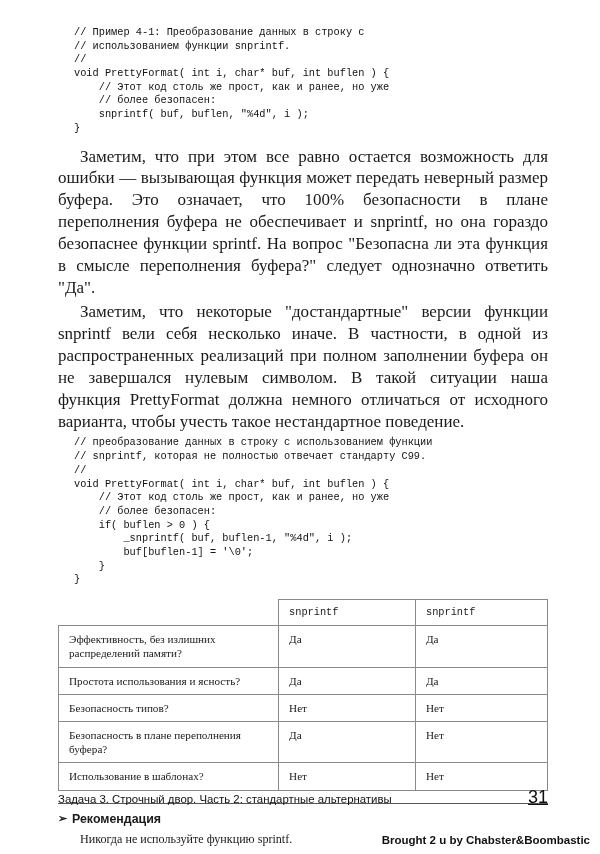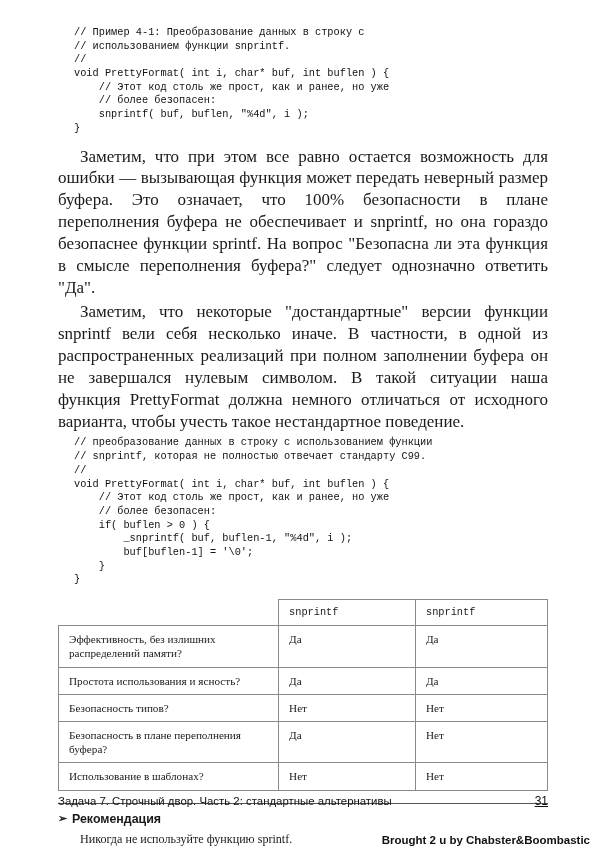--- a/index.html
+++ b/index.html
@@ -195,7 +195,7 @@
   <p class="body-text">Если вы решите использовать возможности стандартного ввода-вывода из C, всегда используйте только те функции, которые проверяют размер буфера, такие как</p>
 
   <div class="footer">
-    <span>Задача 7. Строчный двор. Часть 2: стандартные альтернативы</span>
+    <span>Задача 3. Строчный двор. Часть 2: стандартные альтернативы</span>
     <span class="pageno">31</span>
   </div>
 

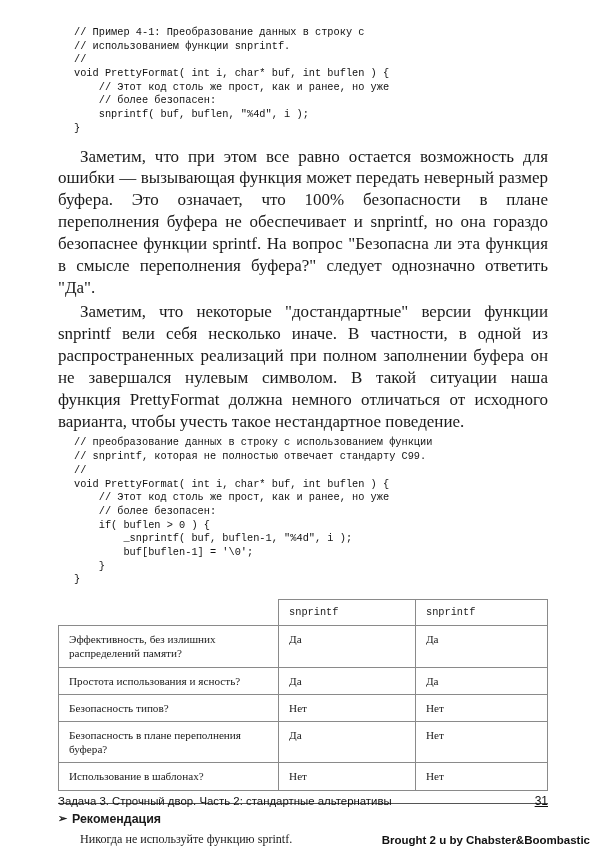--- a/index.html
+++ b/index.html
@@ -100,7 +100,7 @@
     font-size: 11.4px;
     color: #111;
   }
-  .footer .pageno { font-size: 12px; text-decoration: underline; }
+  .footer .pageno { font-size: 18px; text-decoration: underline; }
   .watermark {
     position: absolute;
     right: 10px;

